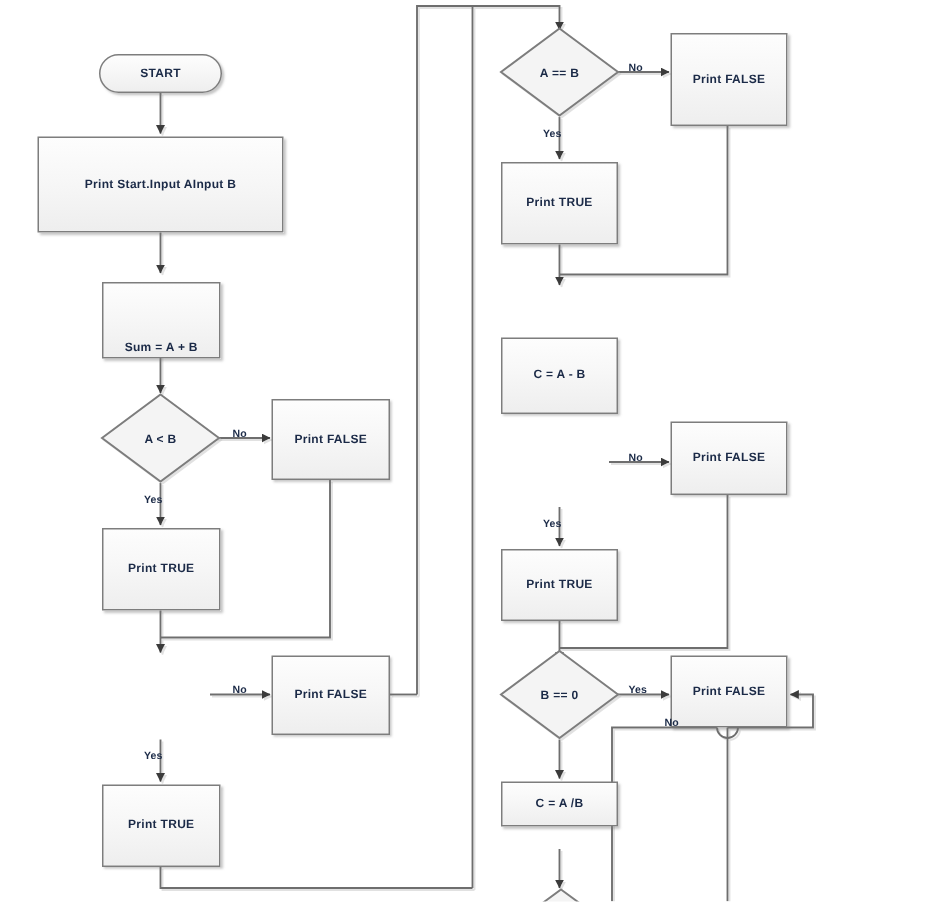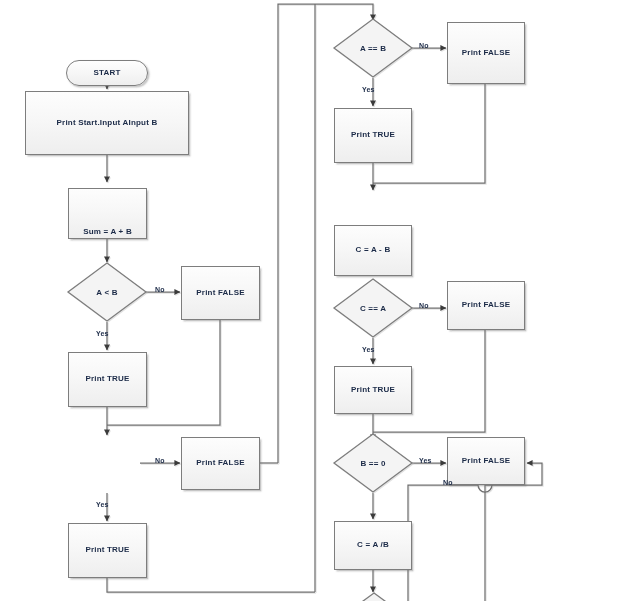--- a/index.html
+++ b/index.html
@@ -34,7 +34,6 @@
     border:1.4px solid #7d7d7d;
     border-radius:26px;
     box-shadow:1.5px 1.5px 1.6px rgba(120,120,120,.42);
-    margin-top:24px;
   }
   .dia{position:absolute;}
   .dia svg{position:absolute;left:0;top:0;overflow:visible;}

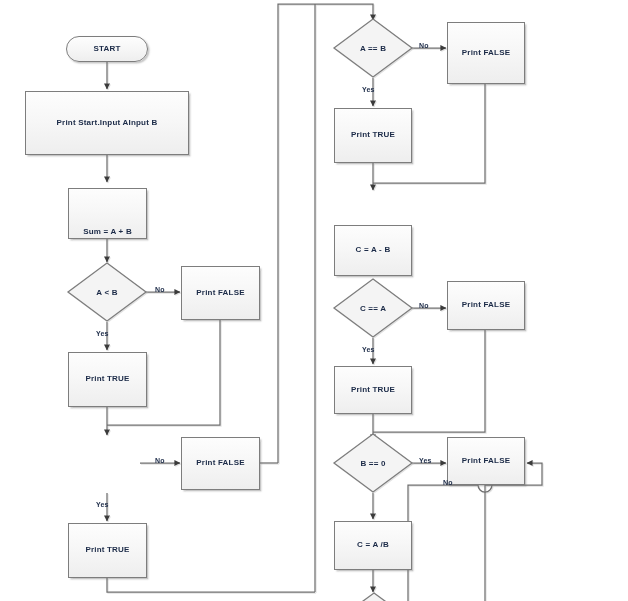--- a/index.html
+++ b/index.html
@@ -187,12 +187,6 @@
     <span>C = A - B</span>
   </div>
 
-  <div class="dia" style="left:333px;top:278px;width:80px;height:60px;">
-    <svg width="80" height="60" viewBox="0 0 80 60">
-      <polygon points="40,1 79,30 40,59 1,30" fill="#f4f4f4" stroke="#7d7d7d" stroke-width="1.3" filter="url(#sh)"></polygon>
-    </svg>
-    <div class="dlabel">C == A</div>
-  </div>
 
   <div class="node proc" style="left:447px;top:281px;width:78px;height:49px;">
     <span>Print FALSE</span>

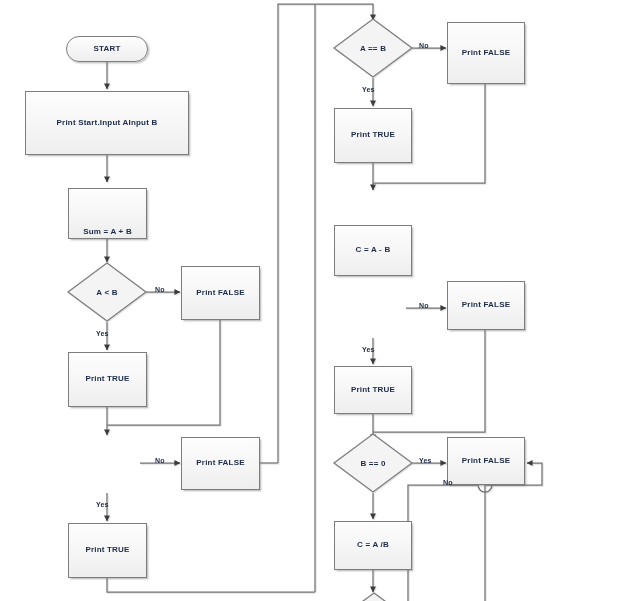--- a/index.html
+++ b/index.html
@@ -207,7 +207,7 @@
     <span>Print FALSE</span>
   </div>
 
-  <div class="node proc" style="left:334px;top:521px;width:78px;height:49px;">
+  <div class="node proc" style="left:334px;top:521px;width:78px;height:30px;">
     <span>C = A /B</span>
   </div>
 

